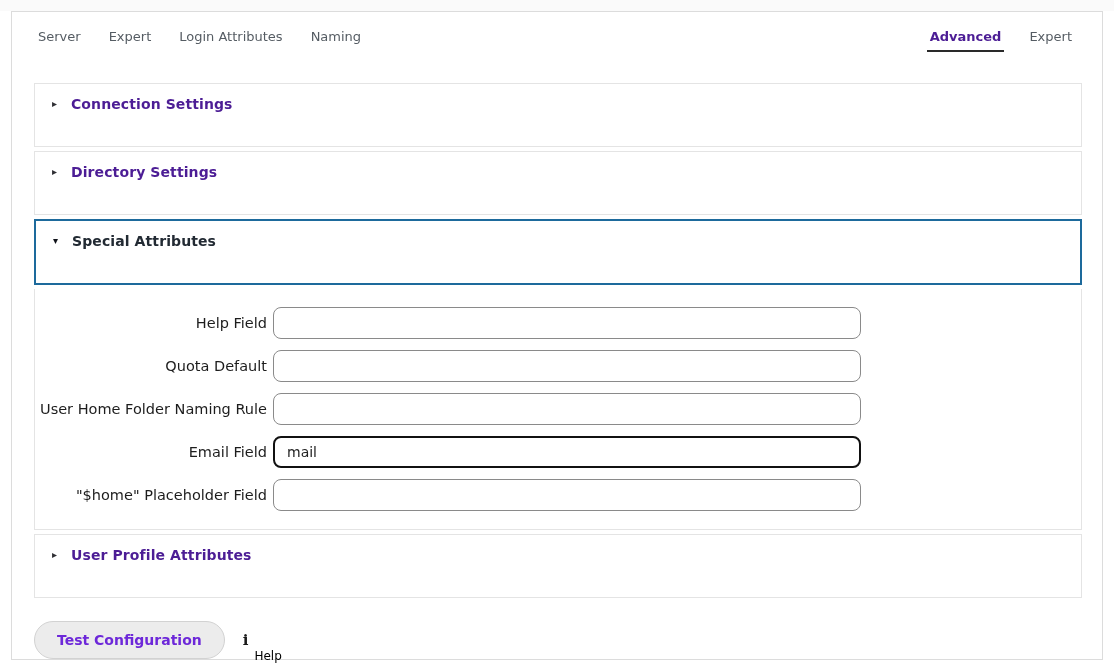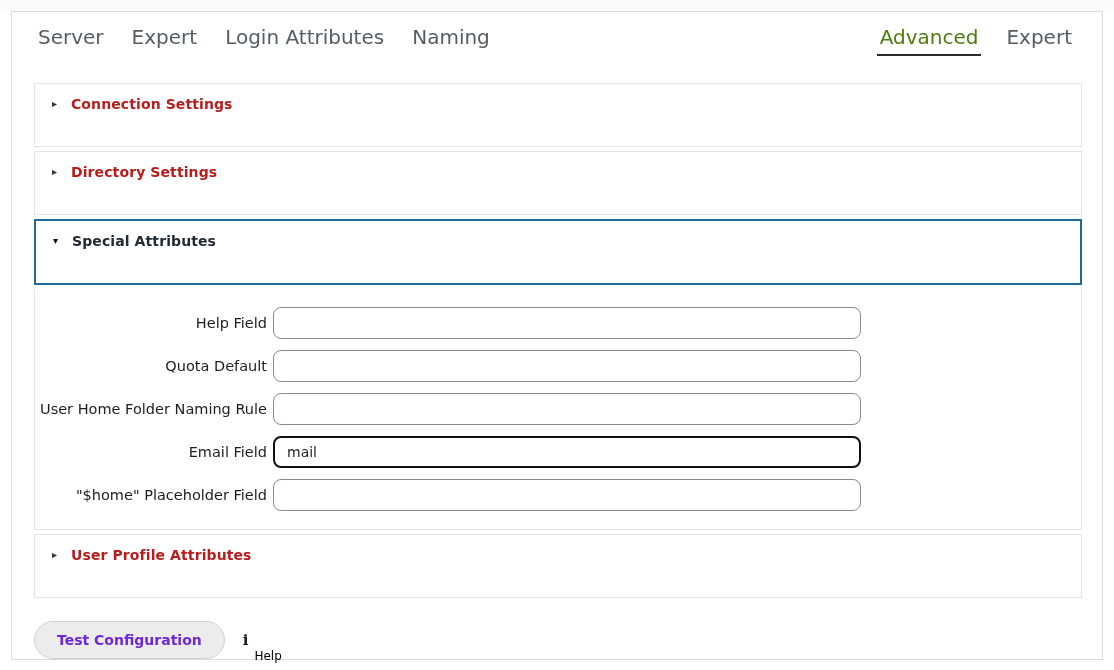--- a/index.html
+++ b/index.html
@@ -56,7 +56,7 @@
     height: 49px;
   }
   .tab {
-    font-size: 20px;
+    font-size: 13px;
     color: #555c63;
     padding: 0 14px;
     line-height: 1;

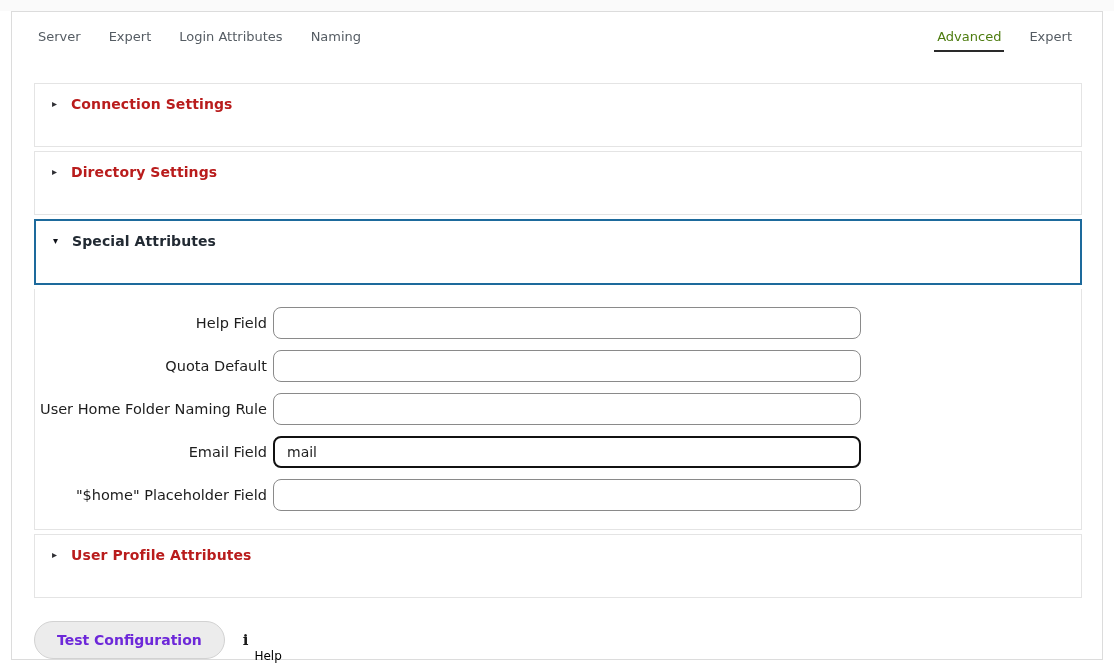--- a/index.html
+++ b/index.html
@@ -64,8 +64,8 @@
     cursor: pointer;
   }
   .tab.active {
-    color: #4d7c0f;
-    font-weight: normal;
+    color: #4c1d95;
+    font-weight: bold;
     position: relative;
   }
   .tab.active::after {

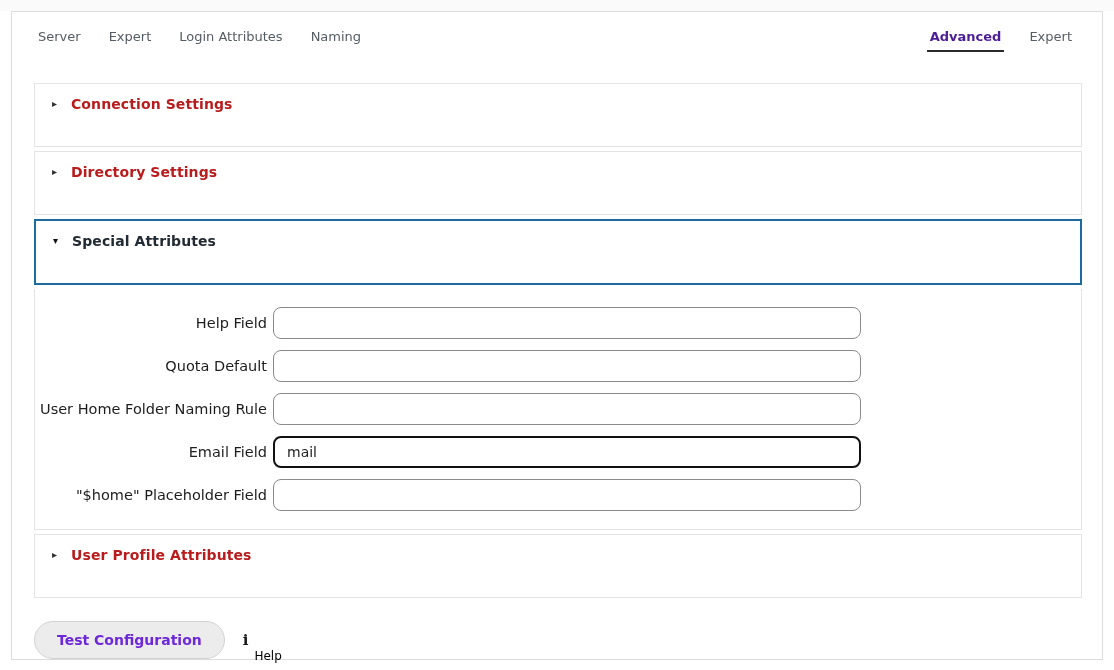--- a/index.html
+++ b/index.html
@@ -105,7 +105,7 @@
   .sec-title {
     font-size: 14px;
     font-weight: bold;
-    color: #b91c1c;
+    color: #4c1d95;
     letter-spacing: 0.1px;
   }
   .section.active {

